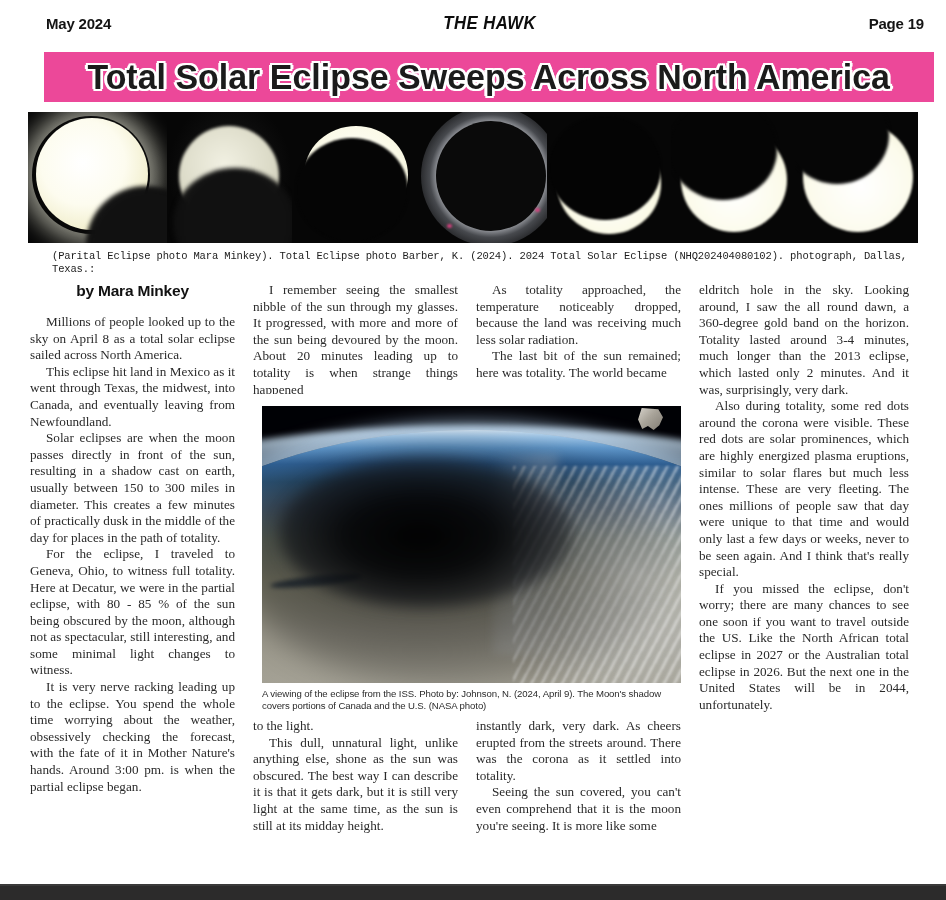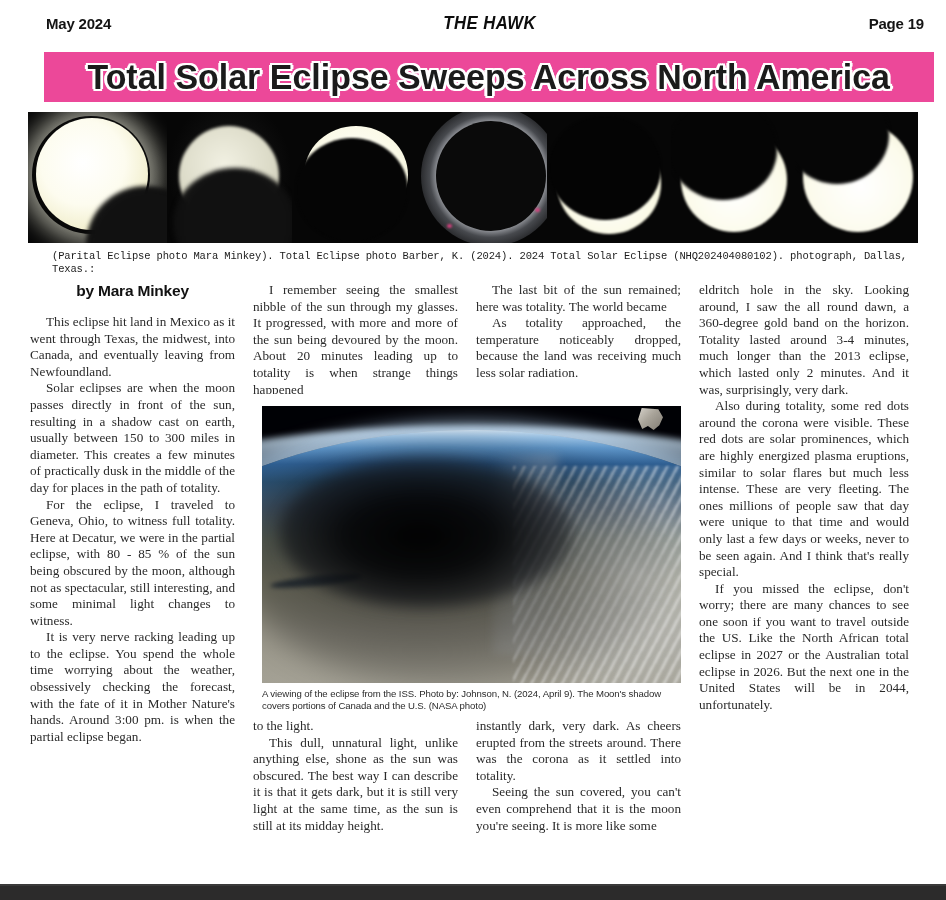--- a/index.html
+++ b/index.html
@@ -405,6 +405,7 @@
 
     <div class="col">
       <div class="byline">by Mara Minkey</div>
+      <p class="body">Millions of people looked up to the sky on April 8 as a total solar eclipse sailed across North America.</p>
       <p class="body">This eclipse hit land in Mexico as it went through Texas, the midwest, into Canada, and eventually leaving from Newfoundland.</p>
       <p class="body">Solar eclipses are when the moon passes directly in front of the sun, resulting in a shadow cast on earth, usually between 150 to 300 miles in diameter. This creates a few minutes of practically dusk in the middle of the day for places in the path of totality.</p>
       <p class="body">For the eclipse, I traveled to Geneva, Ohio, to witness full totality. Here at Decatur, we were in the partial eclipse, with 80 - 85 % of the sun being obscured by the moon, although not as spectacular, still interesting, and some minimal light changes to witness.</p>

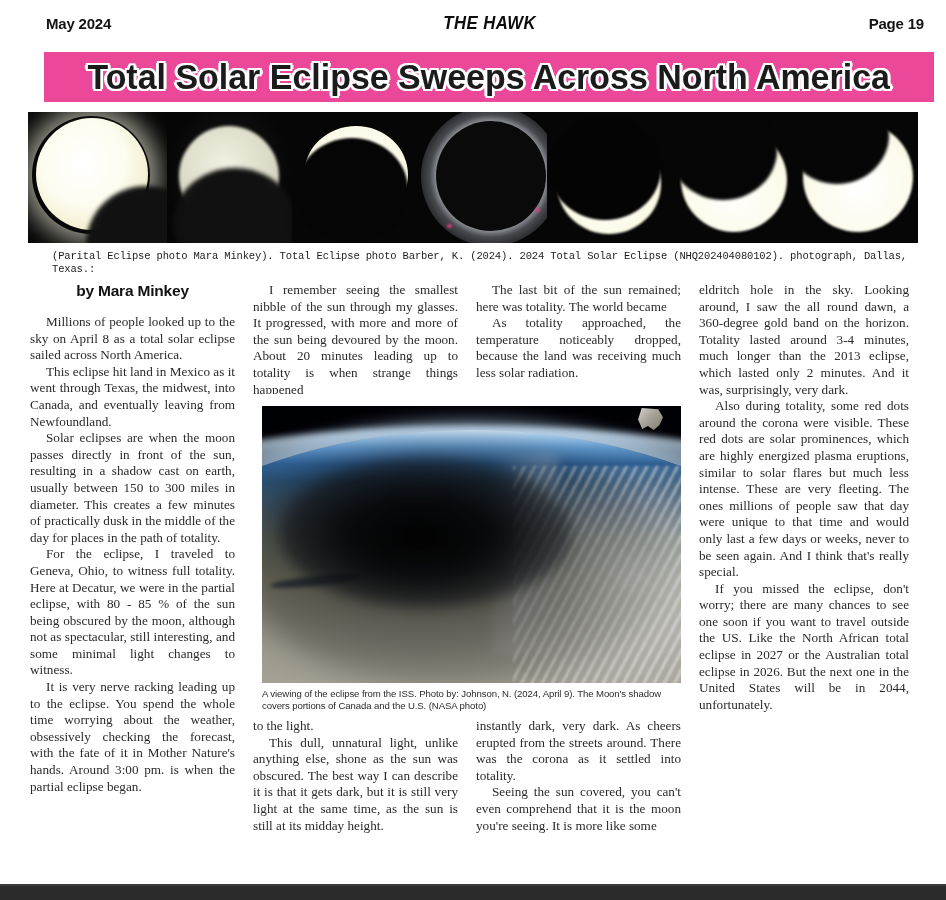--- a/index.html
+++ b/index.html
@@ -424,8 +424,8 @@
 
     <div class="col">
       <div class="col3-top">
+        <p class="body">As totality approached, the temperature noticeably dropped, because the land was receiving much less solar radiation.</p>
         <p class="body">The last bit of the sun remained; here was totality. The world became</p>
-        <p class="body">As totality approached, the temperature noticeably dropped, because the land was receiving much less solar radiation.</p>
       </div>
       <div class="col3-bottom">
         <p class="body cont">instantly dark, very dark. As cheers erupted from the streets around. There was the corona as it settled into totality.</p>

